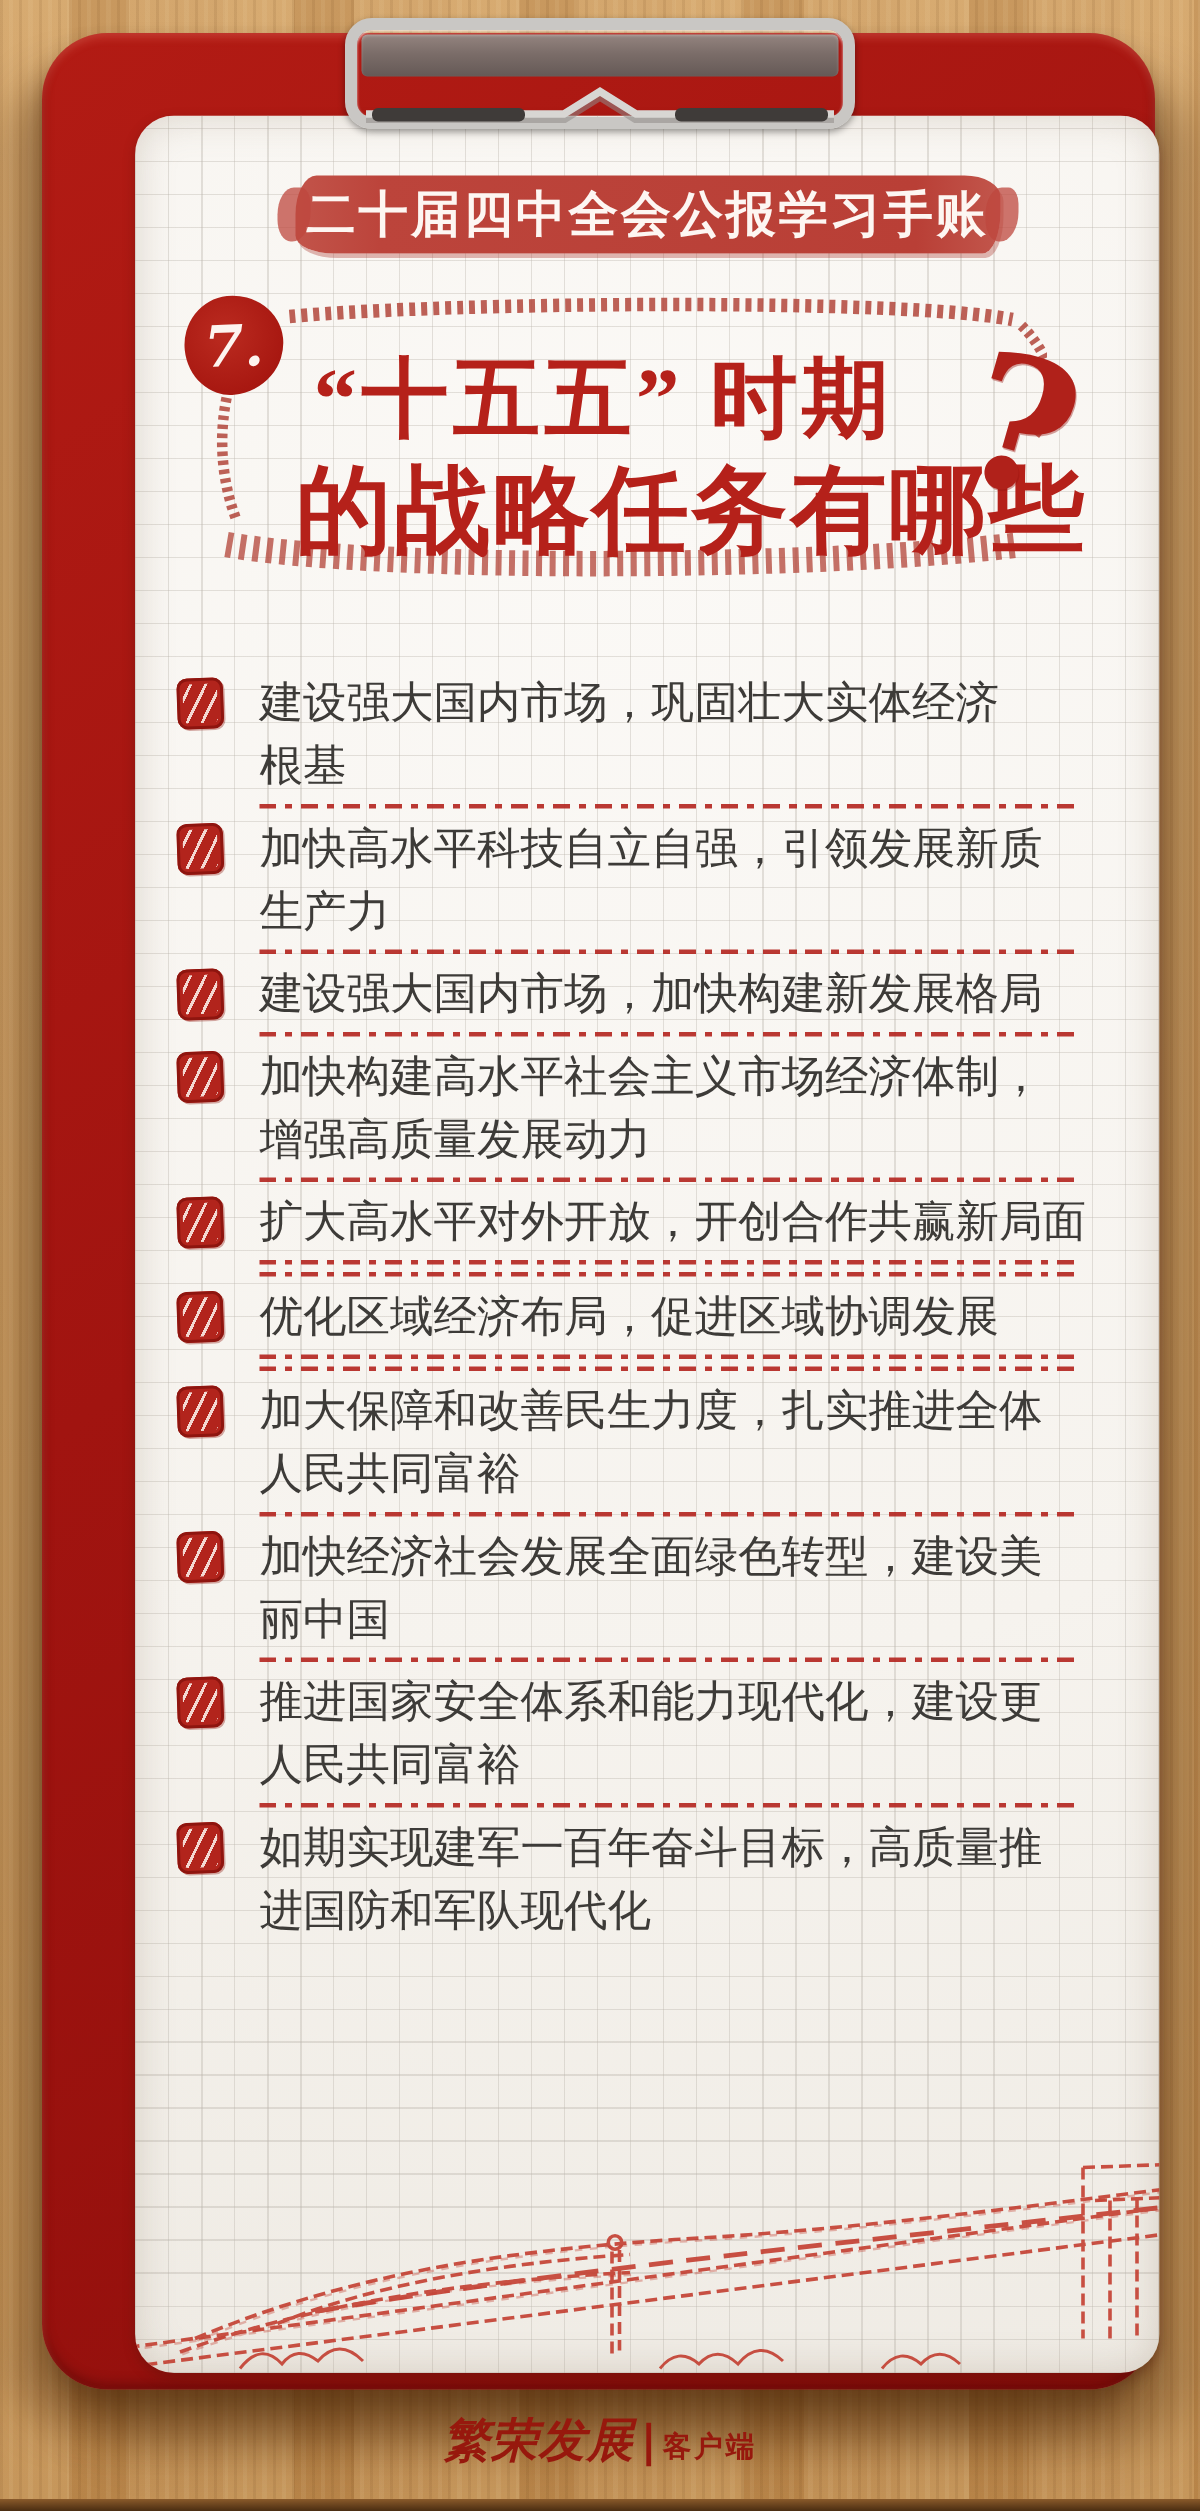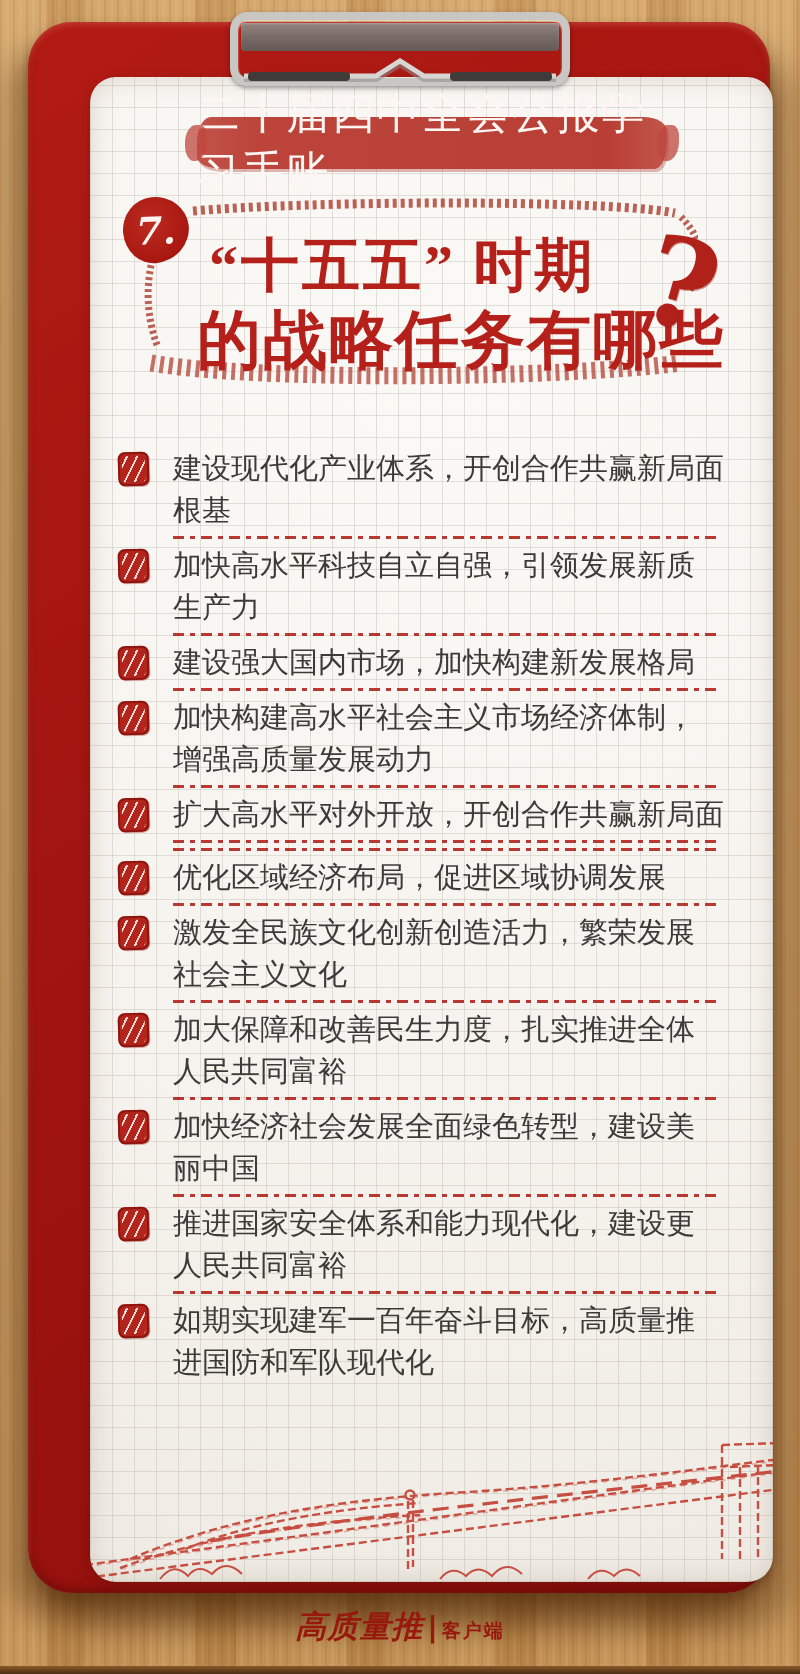--- a/index.html
+++ b/index.html
@@ -48,7 +48,7 @@
     background:#bd473d;opacity:.75;border-radius:50% 30% 55% 40%;}
   .banner::before{left:-12px;}
   .banner::after{right:-12px;}
-  .banner-text{color:#fdf6f2;font-size:43px;font-weight:normal;letter-spacing:2px;
+  .banner-text{color:#fdf6f2;font-size:33px;font-weight:bold;letter-spacing:2px;
     font-family:"DejaVu Sans","Liberation Sans",sans-serif;}
 
   

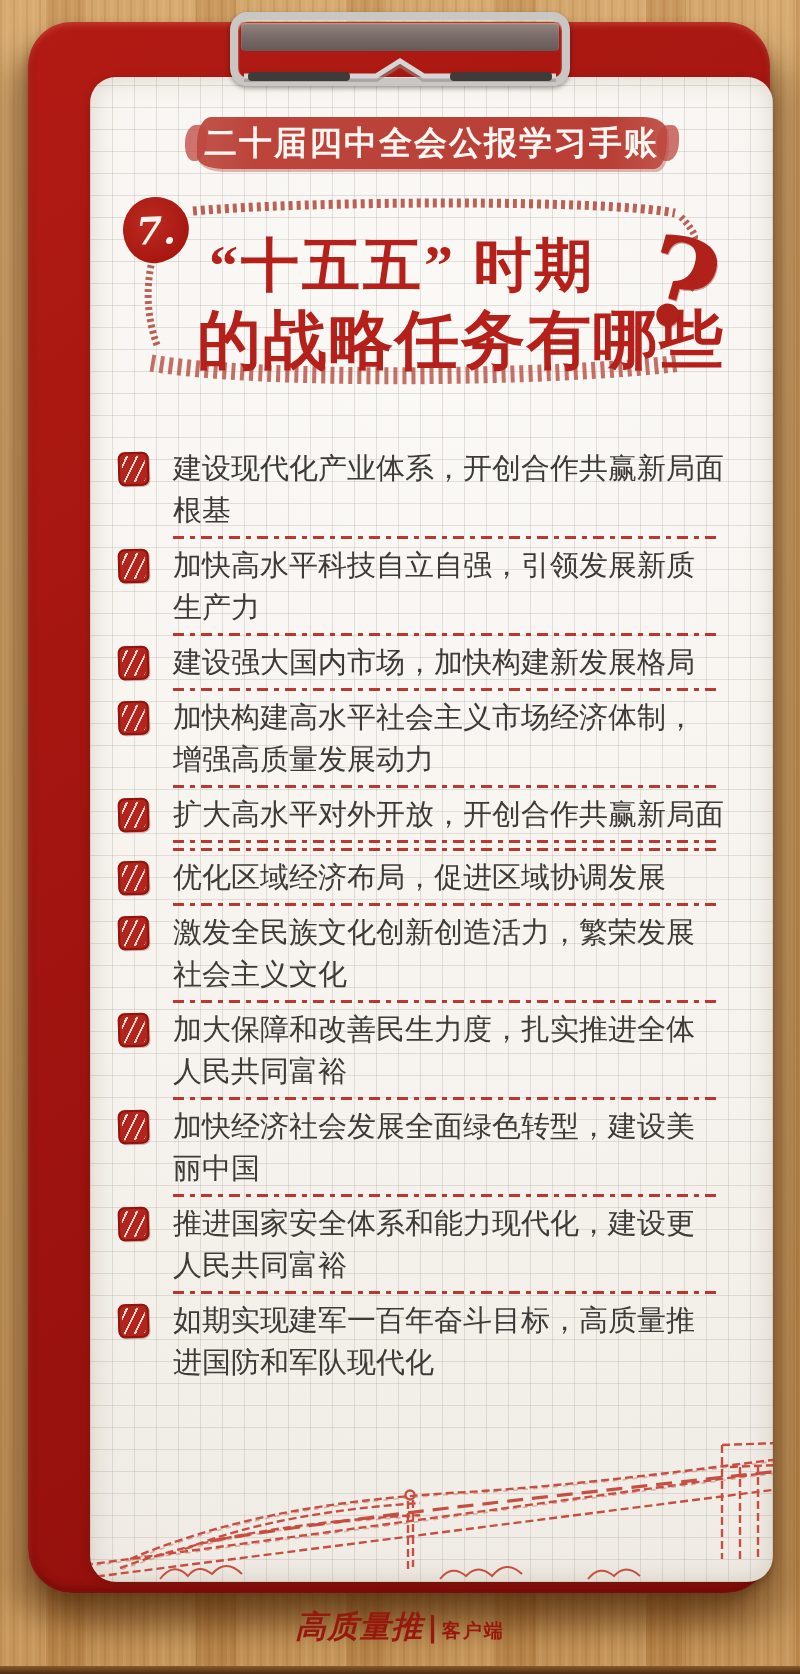--- a/index.html
+++ b/index.html
@@ -125,7 +125,7 @@
     <ul class="checklist">
       <li class="check-item">
         <span class="check-icon"></span>
-        <span class="check-text">建设现代化产业体系，开创合作共赢新局面
+        <span class="check-text">建设强大国内市场，巩固壮大实体经济
 根基</span>
       </li>
       <li class="divider"></li>

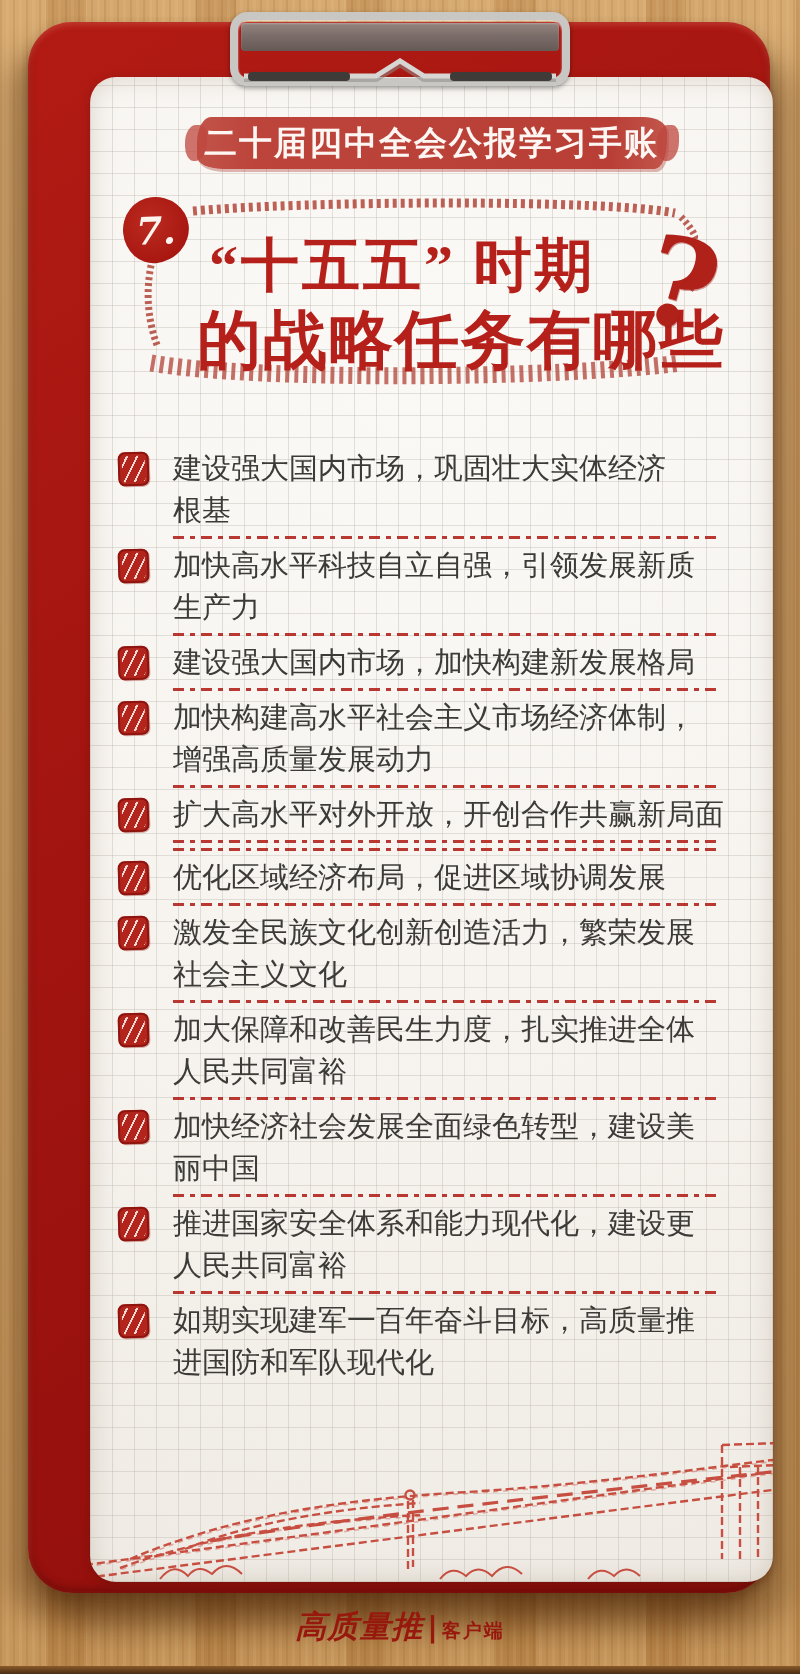--- a/index.html
+++ b/index.html
@@ -157,11 +157,6 @@
         <span class="check-text">优化区域经济布局，促进区域协调发展</span>
       </li>
       <li class="divider"></li>
-      <li class="check-item">
-        <span class="check-icon"></span>
-        <span class="check-text">激发全民族文化创新创造活力，繁荣发展
-社会主义文化</span>
-      </li>
       <li class="divider"></li>
       <li class="check-item">
         <span class="check-icon"></span>

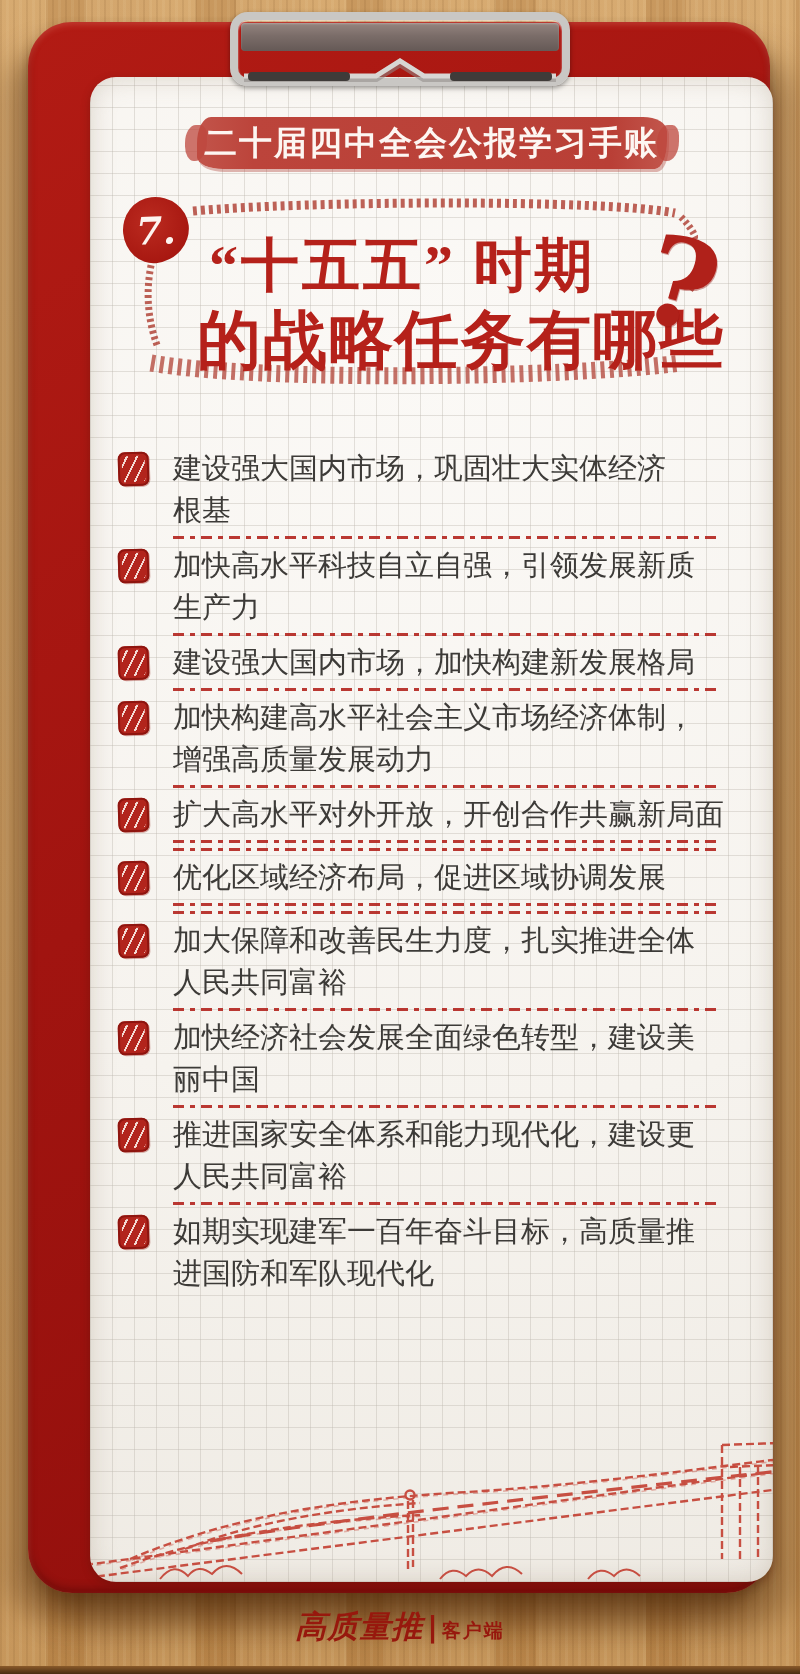--- a/index.html
+++ b/index.html
@@ -225,7 +225,7 @@
 </div>
 
 <div class="brand">
-  <span class="brand-script">高质量推</span><span class="brand-sep">|</span><span class="brand-suffix">客户端</span>
+  <span class="brand-script">繁荣发展</span><span class="brand-sep">|</span><span class="brand-suffix">客户端</span>
 </div>
 
 <div class="wood-seam"></div>

